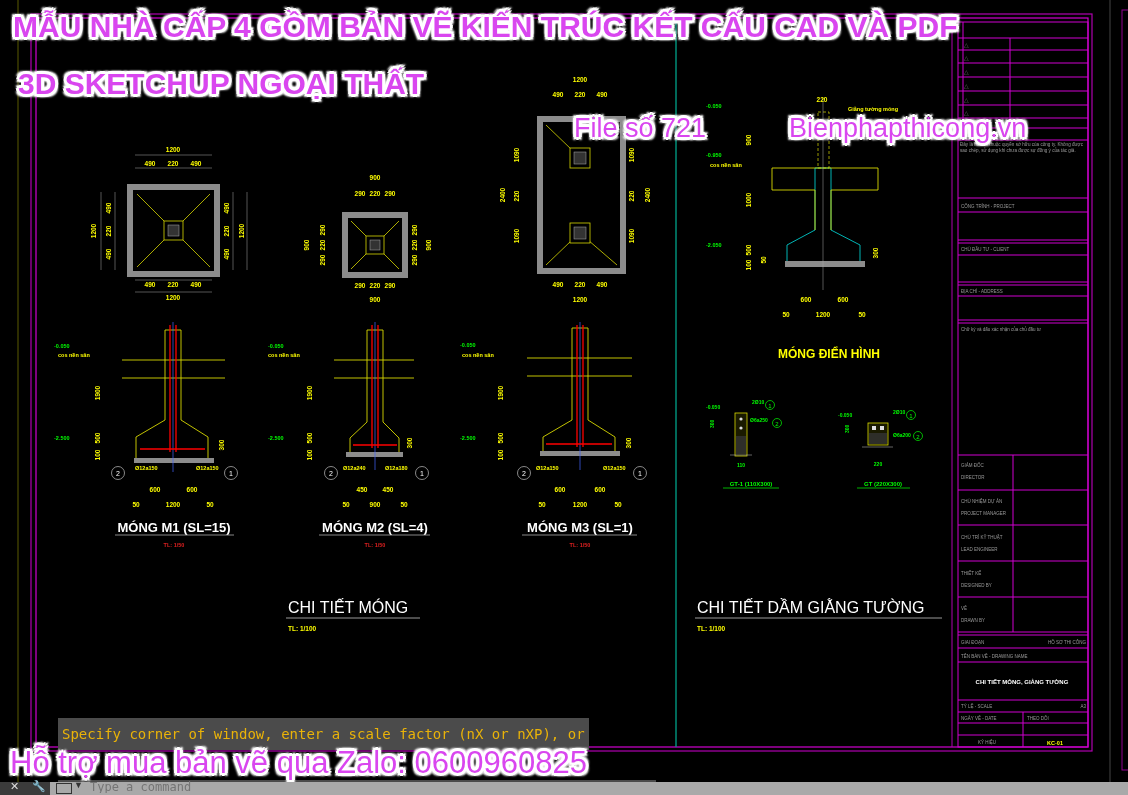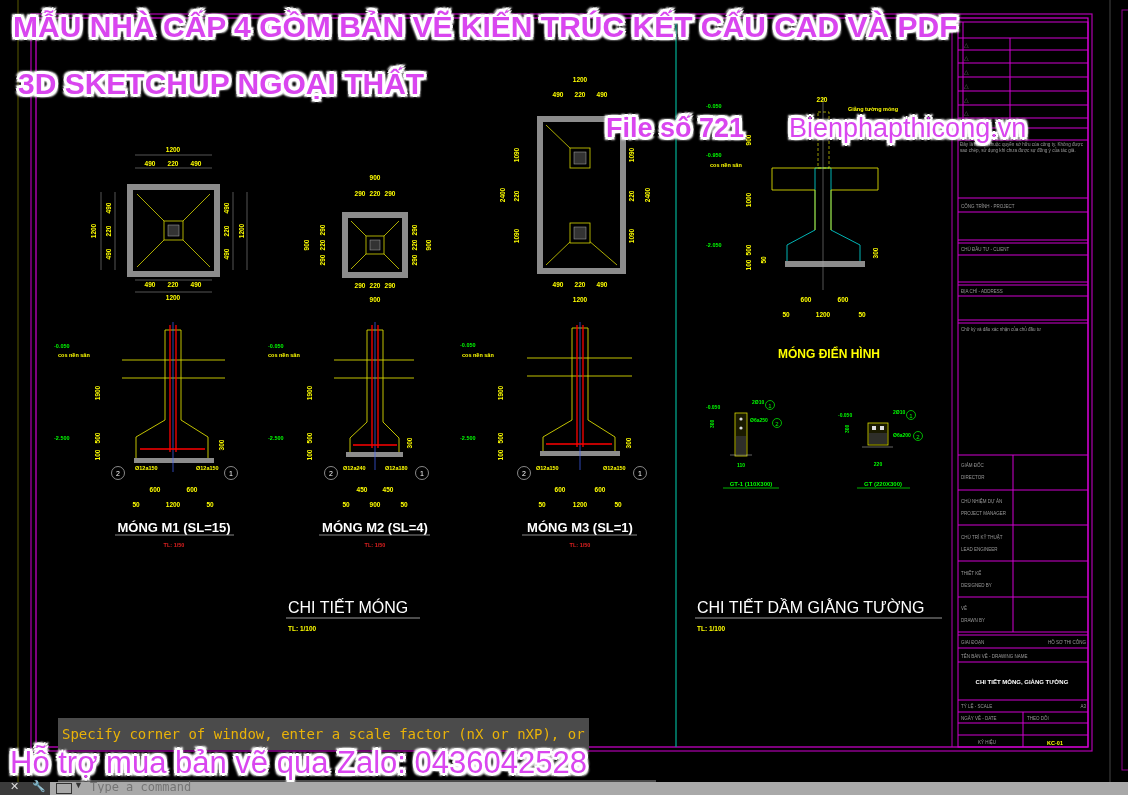--- a/index.html
+++ b/index.html
@@ -397,7 +397,7 @@
 
 <div class="overlay" style="left:13px;top:12px;font-size:30px;">MẪU NHÀ CẤP 4 GỒM BẢN VẼ KIẾN TRÚC KẾT CẤU CAD VÀ PDF</div>
 <div class="overlay" style="left:18px;top:69px;font-size:30px;">3D SKETCHUP NGOẠI THẤT</div>
-<div class="overlay" style="left:606px;top:115px;font-size:27px;font-weight:bold;">File số 721</div>
+<div class="overlay" style="left:574px;top:115px;font-size:27px;font-weight:normal;">File số 721</div>
 <div class="overlay" style="left:789px;top:115px;font-size:27px;font-weight:normal;">Bienphapthicong.vn</div>
 <div class="overlay" style="left:10px;top:747px;font-size:31px;font-weight:normal;">Hỗ trợ mua bản vẽ qua Zalo: 0436042528</div>
 

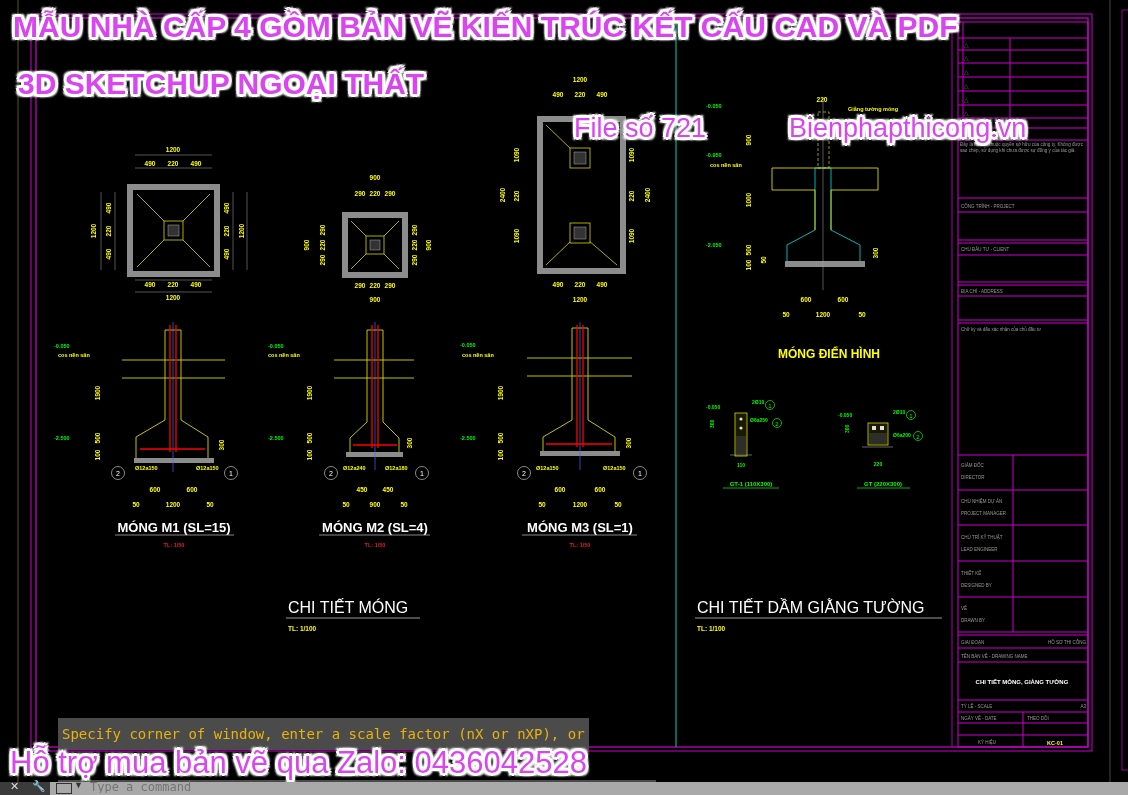--- a/index.html
+++ b/index.html
@@ -399,7 +399,7 @@
 <div class="overlay" style="left:18px;top:69px;font-size:30px;">3D SKETCHUP NGOẠI THẤT</div>
 <div class="overlay" style="left:574px;top:115px;font-size:27px;font-weight:normal;">File số 721</div>
 <div class="overlay" style="left:789px;top:115px;font-size:27px;font-weight:normal;">Bienphapthicong.vn</div>
-<div class="overlay" style="left:10px;top:747px;font-size:31px;font-weight:normal;">Hỗ trợ mua bản vẽ qua Zalo: 0436042528</div>
+<div class="overlay" style="left:10px;top:747px;font-size:31px;font-weight:normal;">Hỗ trợ mua bản vẽ qua Zalo: 0600960825</div>
 
 <div class="cmdbar">
   <div class="btns">

